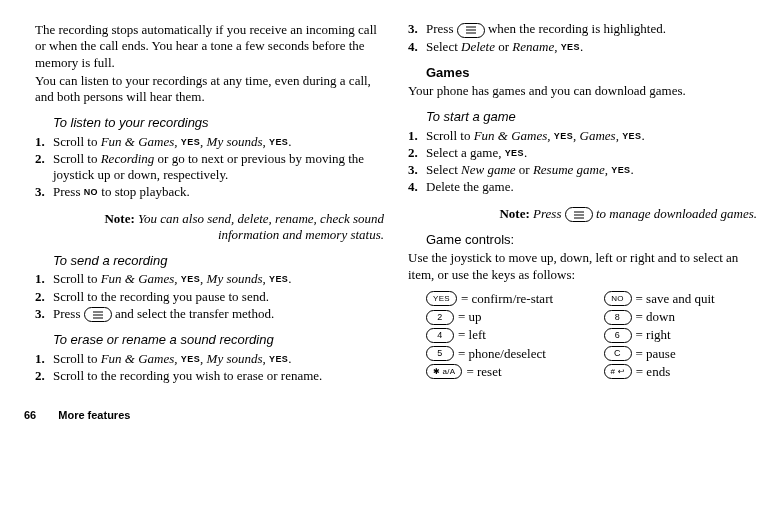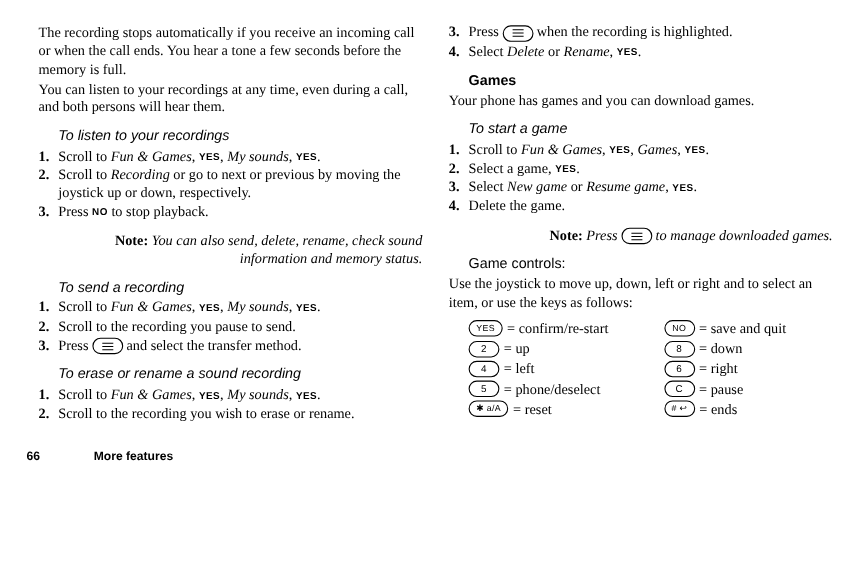--- a/index.html
+++ b/index.html
@@ -108,7 +108,7 @@
     font-weight: bold;
   }
   .footer .page {
-    margin-right: 49px;
+    margin-right: 22px;
   }
   svg.menu-icon {
     vertical-align: middle;

